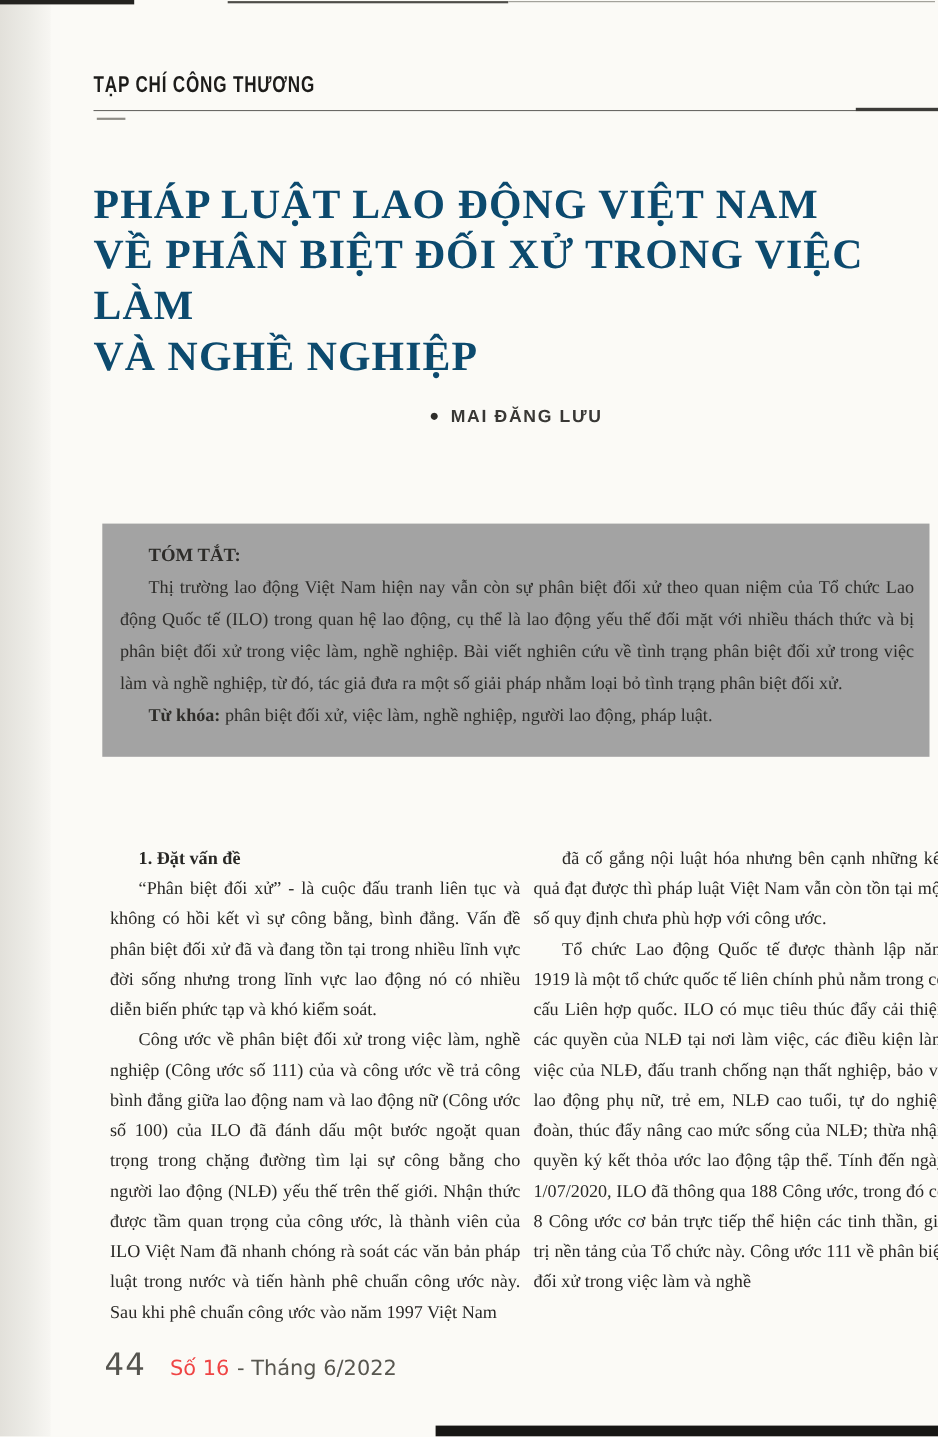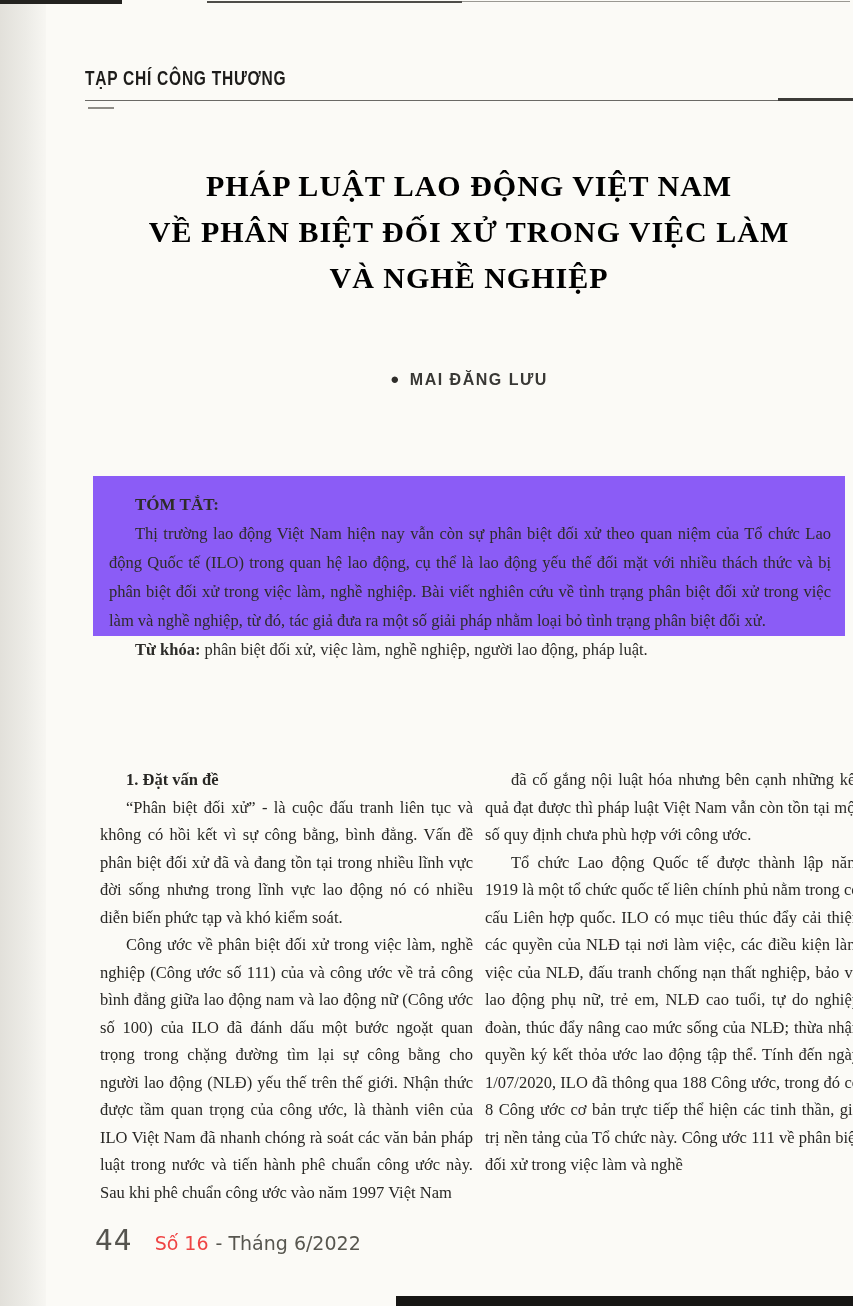--- a/index.html
+++ b/index.html
@@ -36,8 +36,8 @@
   
   .title{
     position:absolute;left:85px;top:163px;width:768px;
-    text-align:center;font-weight:bold;font-size:30px;line-height:46px;
-    color:#000000;letter-spacing:1px;
+    font-weight:bold;font-size:38px;line-height:46px;
+    color:#0c4a6e;letter-spacing:1px;
   }
   
   .author{

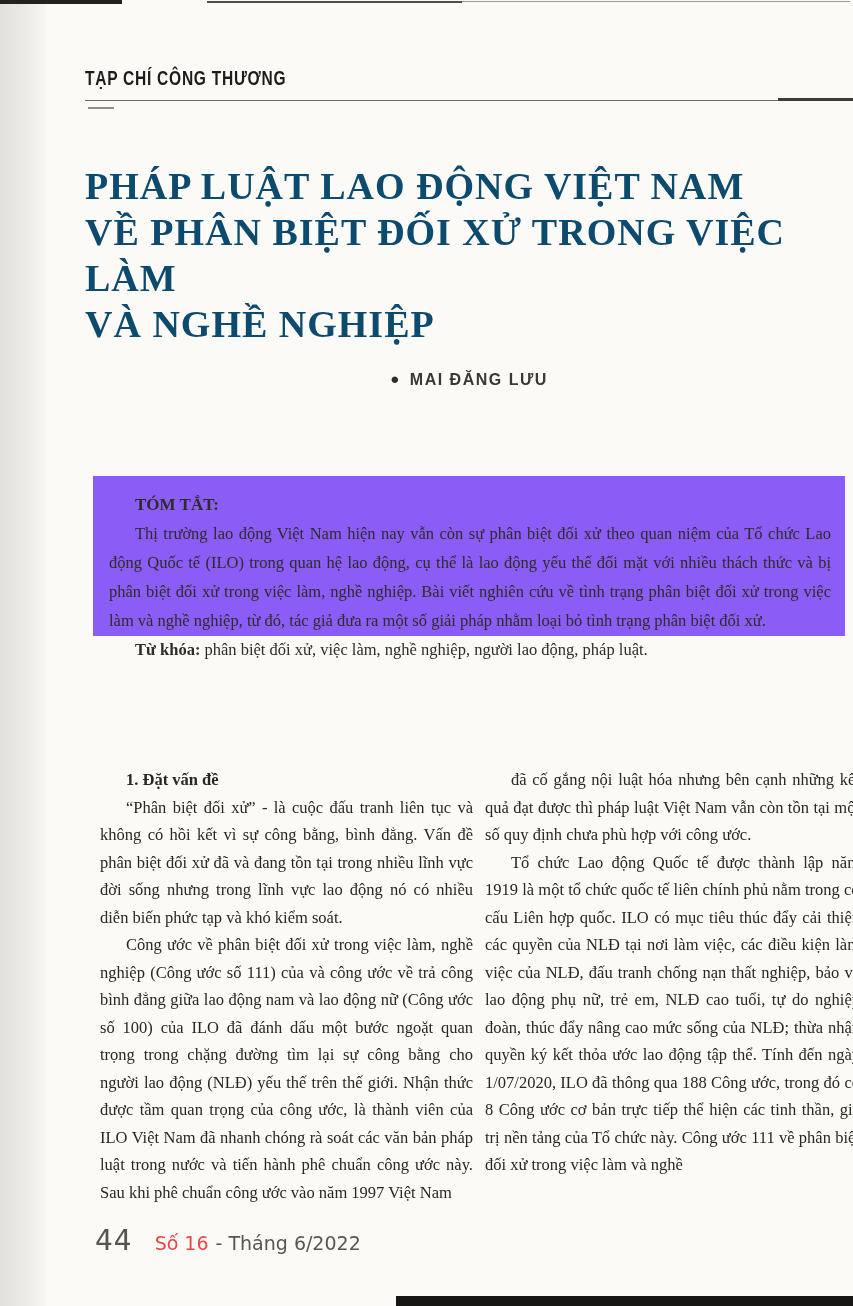--- a/index.html
+++ b/index.html
@@ -50,8 +50,8 @@
 
   
   .abstract{
-    position:absolute;left:93px;top:476px;width:752px;height:160px;
-    background:#8b5cf6;box-sizing:border-box;
+    position:absolute;left:93px;top:476px;width:752px;height:212px;
+    background:#a3a3a3;box-sizing:border-box;
     padding:14px 14px 10px 16px;
     font-size:16.5px;line-height:29px;color:#2d2c29;
   }

